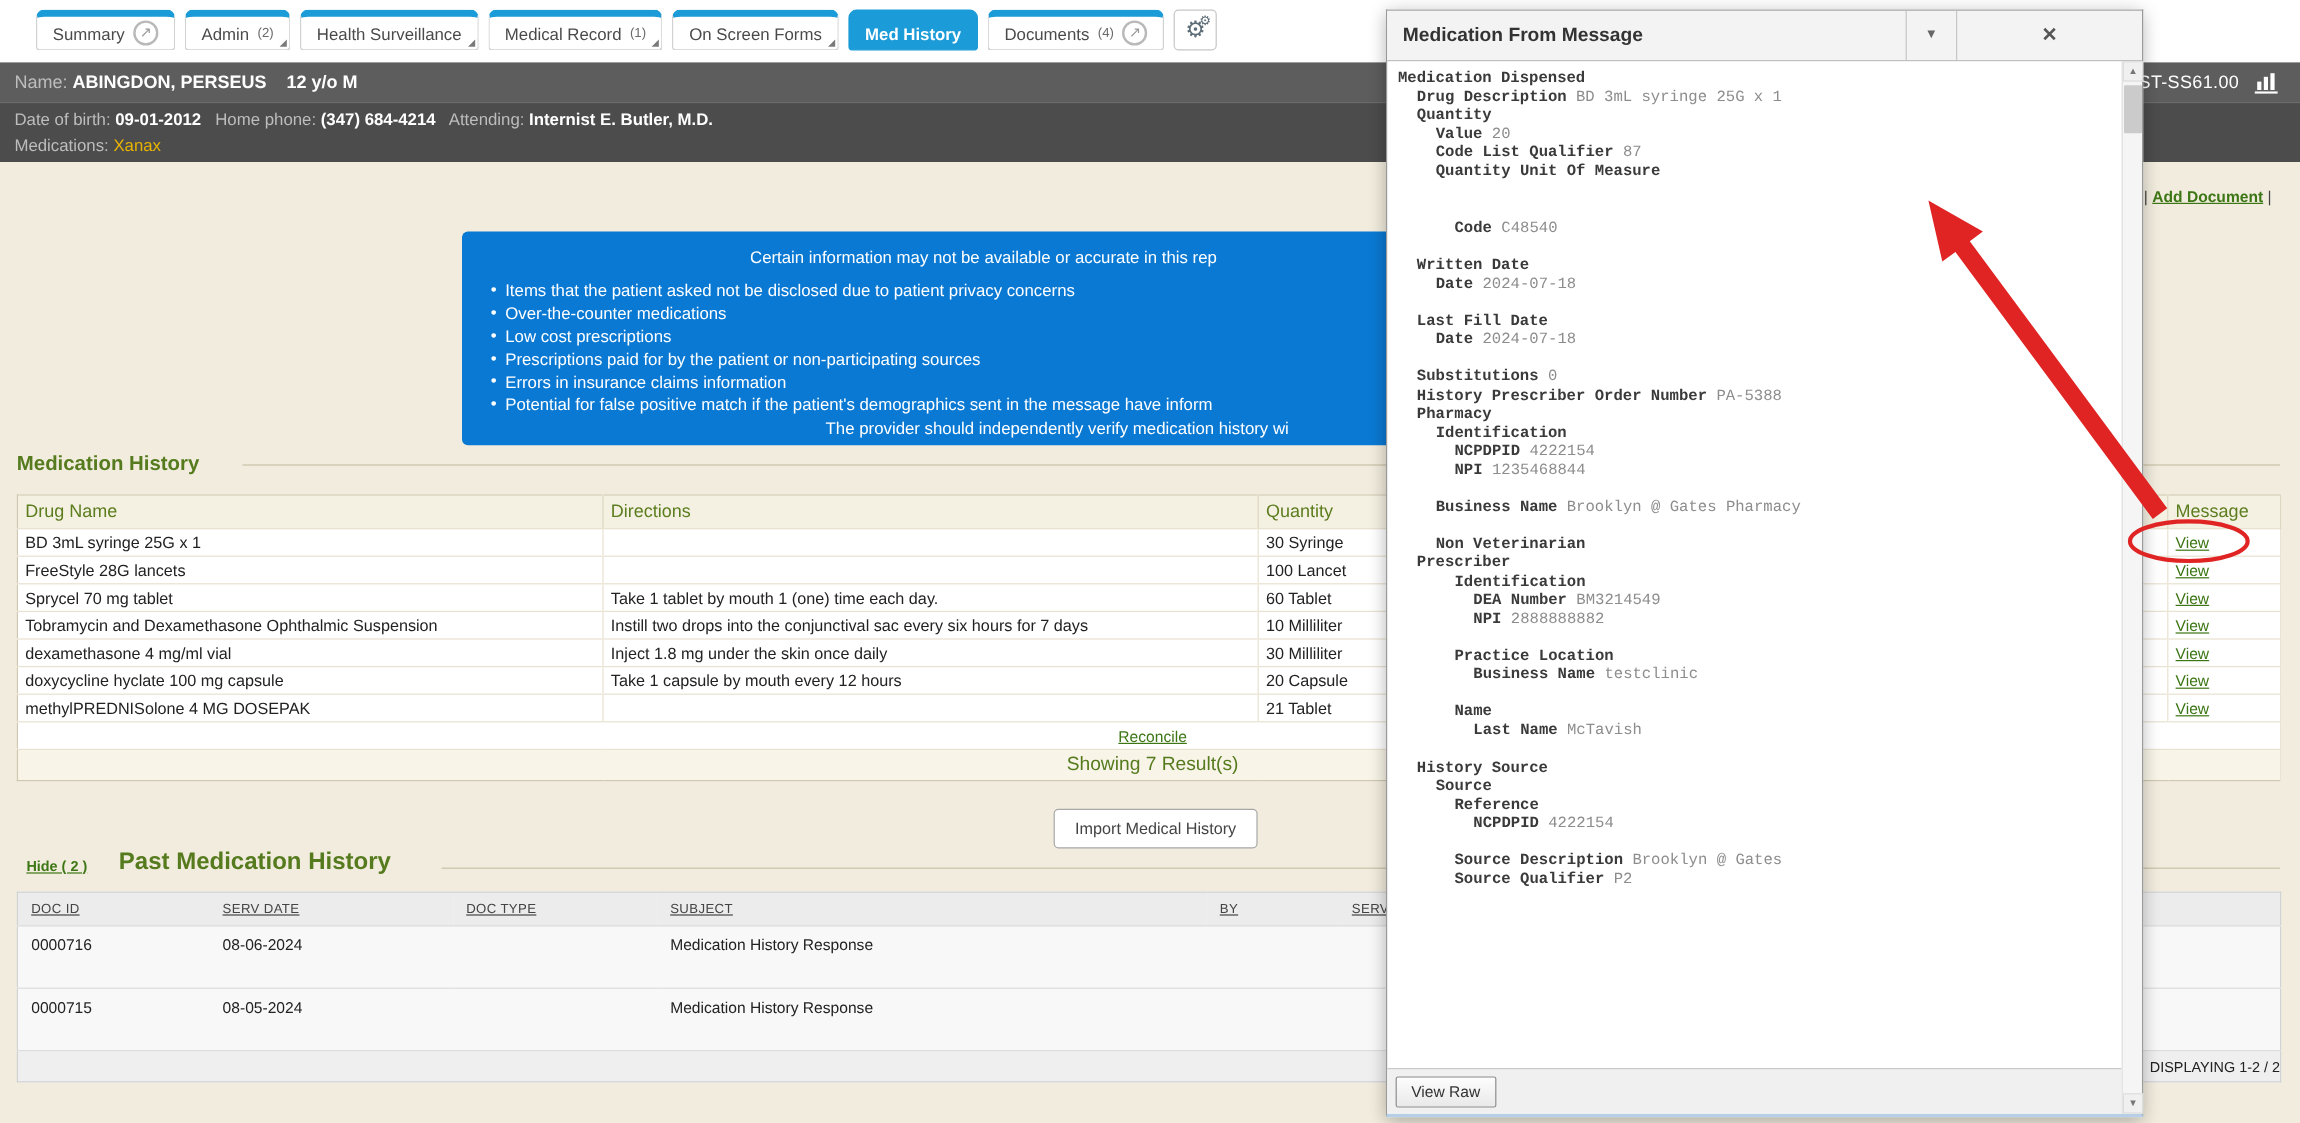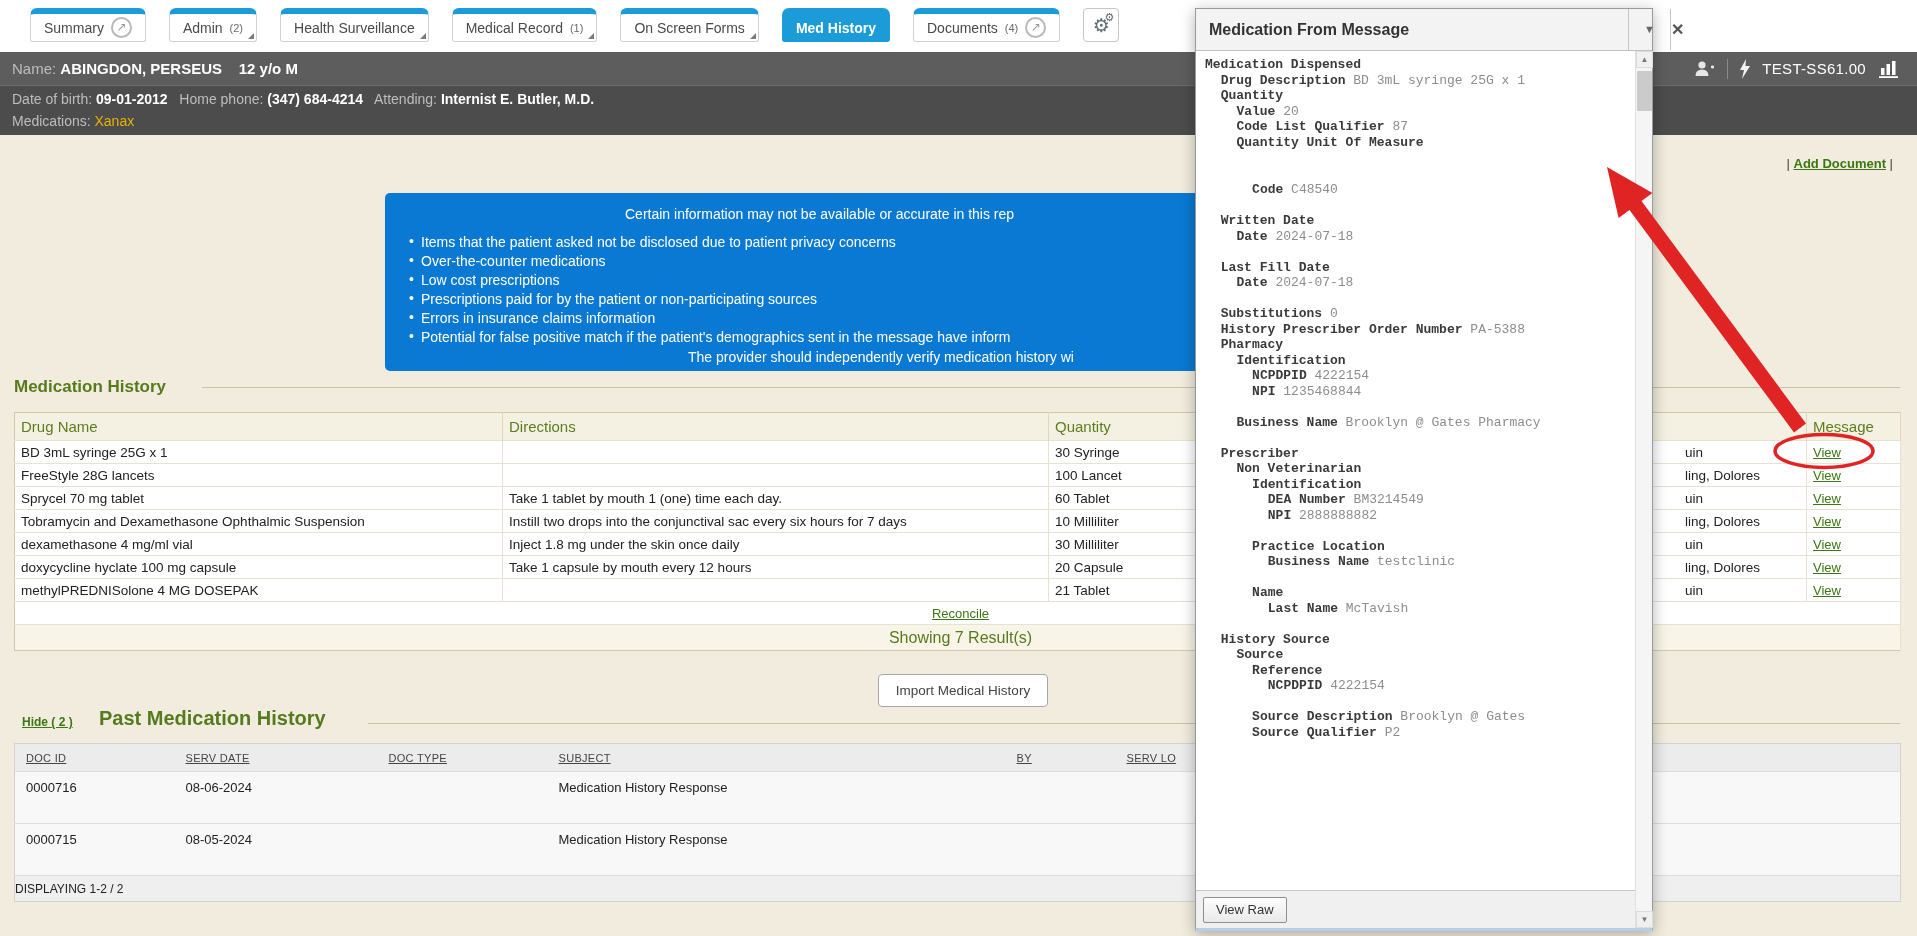--- a/index.html
+++ b/index.html
@@ -9,7 +9,7 @@
 
   
   #tabstrip { left:0; top:0; width:1917px; height:52px; background:#fff; }
-  #tabs { position:absolute; left:30px; top:8px; display:flex; gap:23px; height:34px; }
+  #tabs { position:absolute; left:30px; top:8px; display:flex; gap:8px; height:34px; }
   .tab { position:relative; display:flex; align-items:center; gap:7px; padding:0 13px;
     background:#fff; border:1px solid #d2d2d2; border-top:6px solid #1b9bd7;
     border-radius:7px 7px 3px 3px; font-size:14px; color:#4a4a4a; cursor:pointer; white-space:nowrap; }

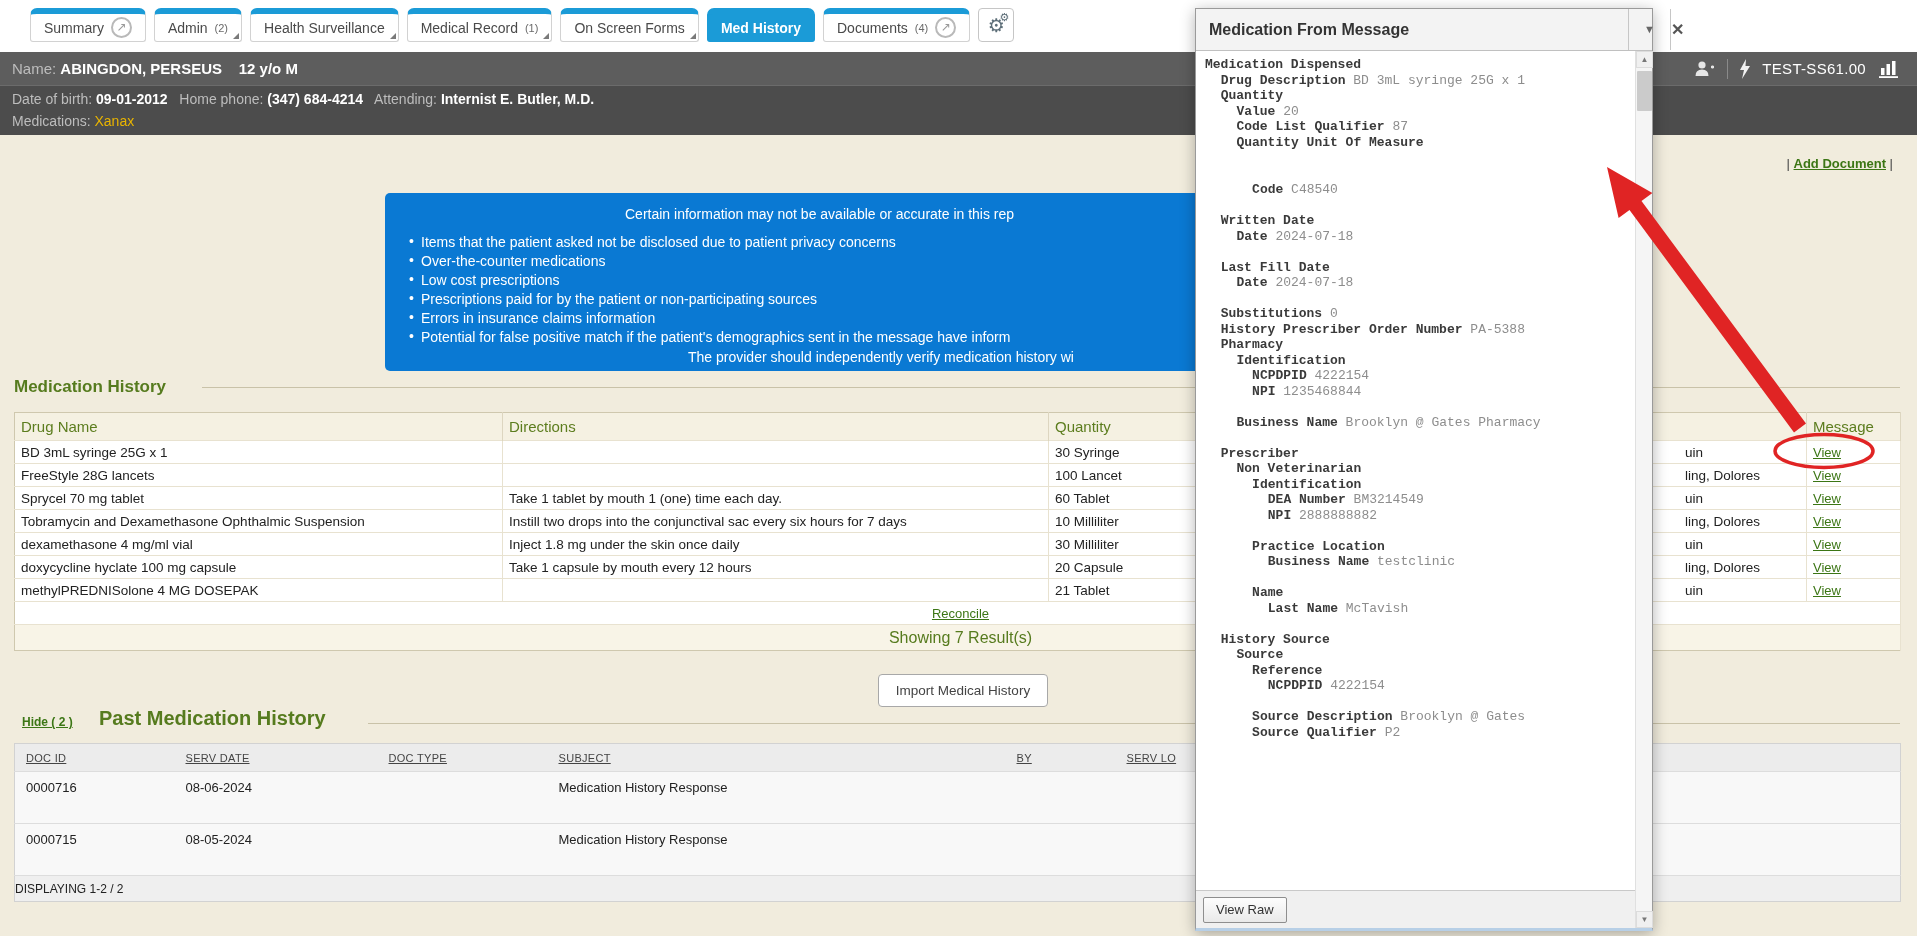--- a/index.html
+++ b/index.html
@@ -85,7 +85,7 @@
   #pasttable .foot td { height:26px; background:#efefef; text-align:left; font-size:12px; padding:6px 0 0 0;margin-left:28px; }
 
   
-  #modal { left:1195px; top:8px; width:458px; height:923px; background:#fff;
+  #modal { left:1155px; top:8px; width:631px; height:923px; background:#fff;
     border:1px solid #9a9a9a; border-bottom:3px solid #b7cfe6;
     box-shadow:0 3px 14px rgba(0,0,0,.3); z-index:50; }
   #mtitle { position:absolute; left:0; top:0; right:0; height:42px; background:#f3f3f3;

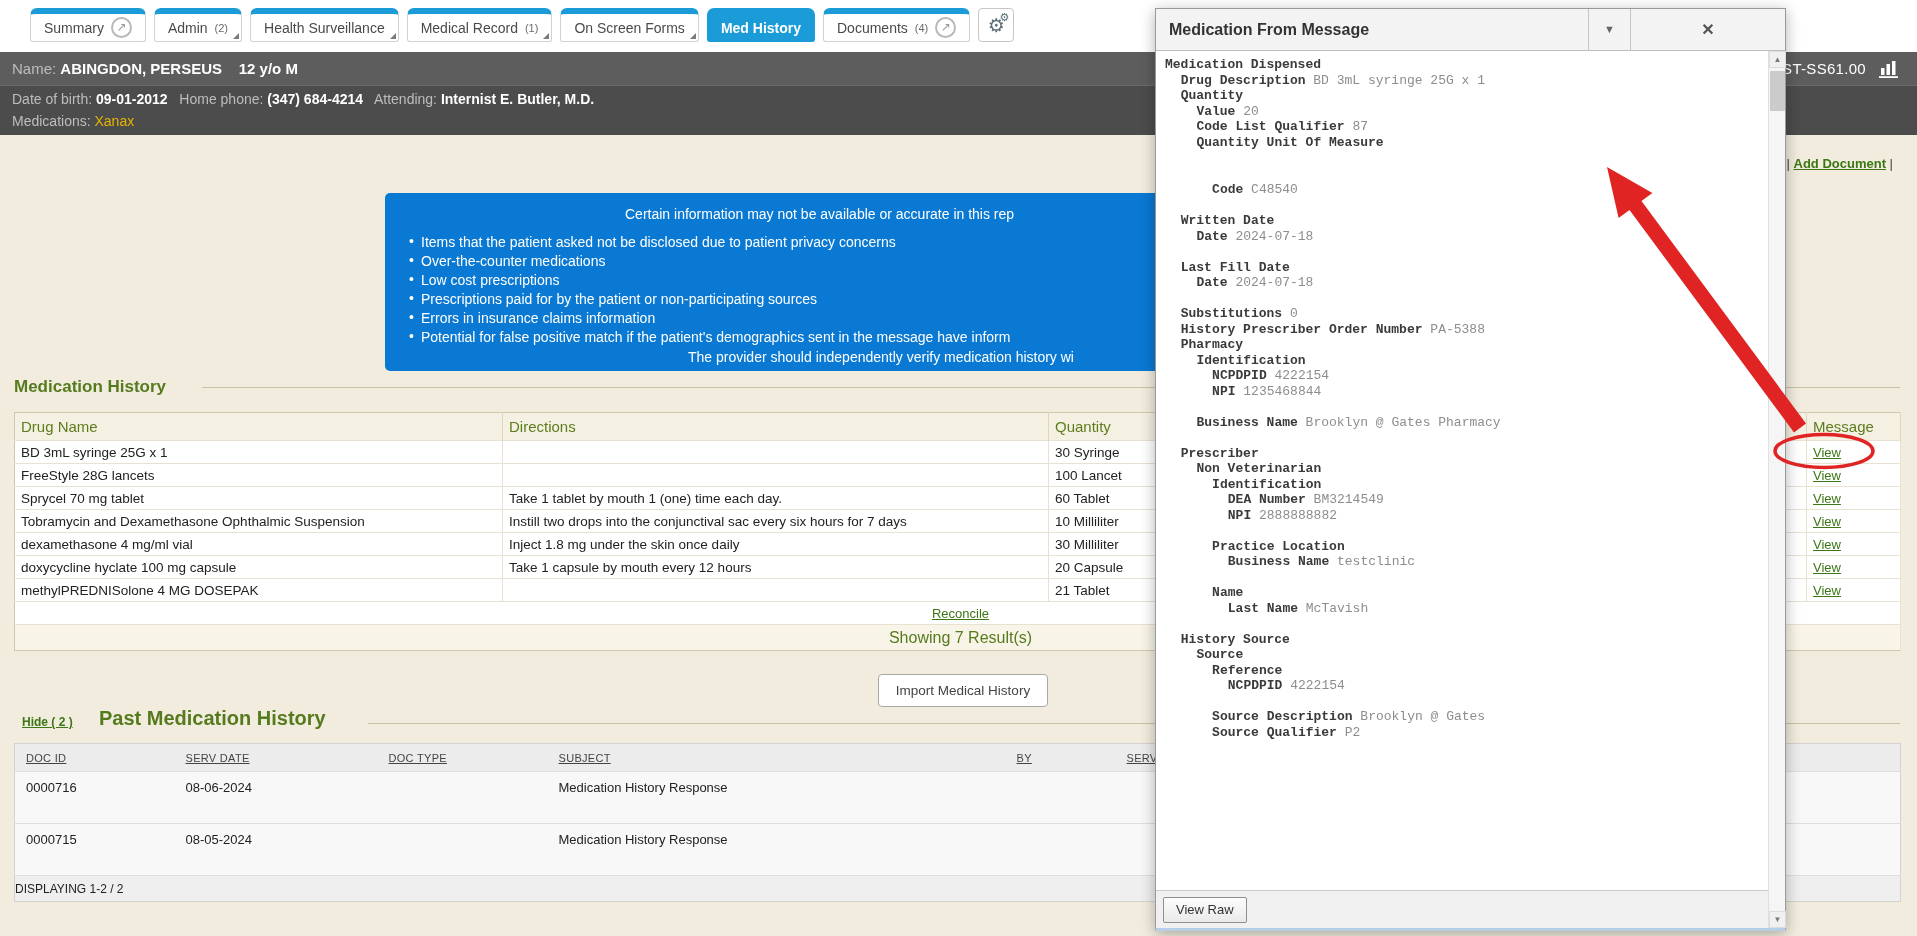--- a/index.html
+++ b/index.html
@@ -384,8 +384,8 @@
         <div class="ln" style="padding-left: 0px;">&nbsp;</div>
         <div class="ln" style="padding-left: 31.4px;"><span class="b">Business Name</span><span class="v"> Brooklyn @ Gates Pharmacy</span></div>
         <div class="ln" style="padding-left: 0px;">&nbsp;</div>
+        <div class="ln" style="padding-left: 31.4px;"><span class="b">Non Veterinarian</span></div>
         <div class="ln" style="padding-left: 15.7px;"><span class="b">Prescriber</span></div>
-        <div class="ln" style="padding-left: 31.4px;"><span class="b">Non Veterinarian</span></div>
         <div class="ln" style="padding-left: 47.1px;"><span class="b">Identification</span></div>
         <div class="ln" style="padding-left: 62.8px;"><span class="b">DEA Number</span><span class="v"> BM3214549</span></div>
         <div class="ln" style="padding-left: 62.8px;"><span class="b">NPI</span><span class="v"> 2888888882</span></div>

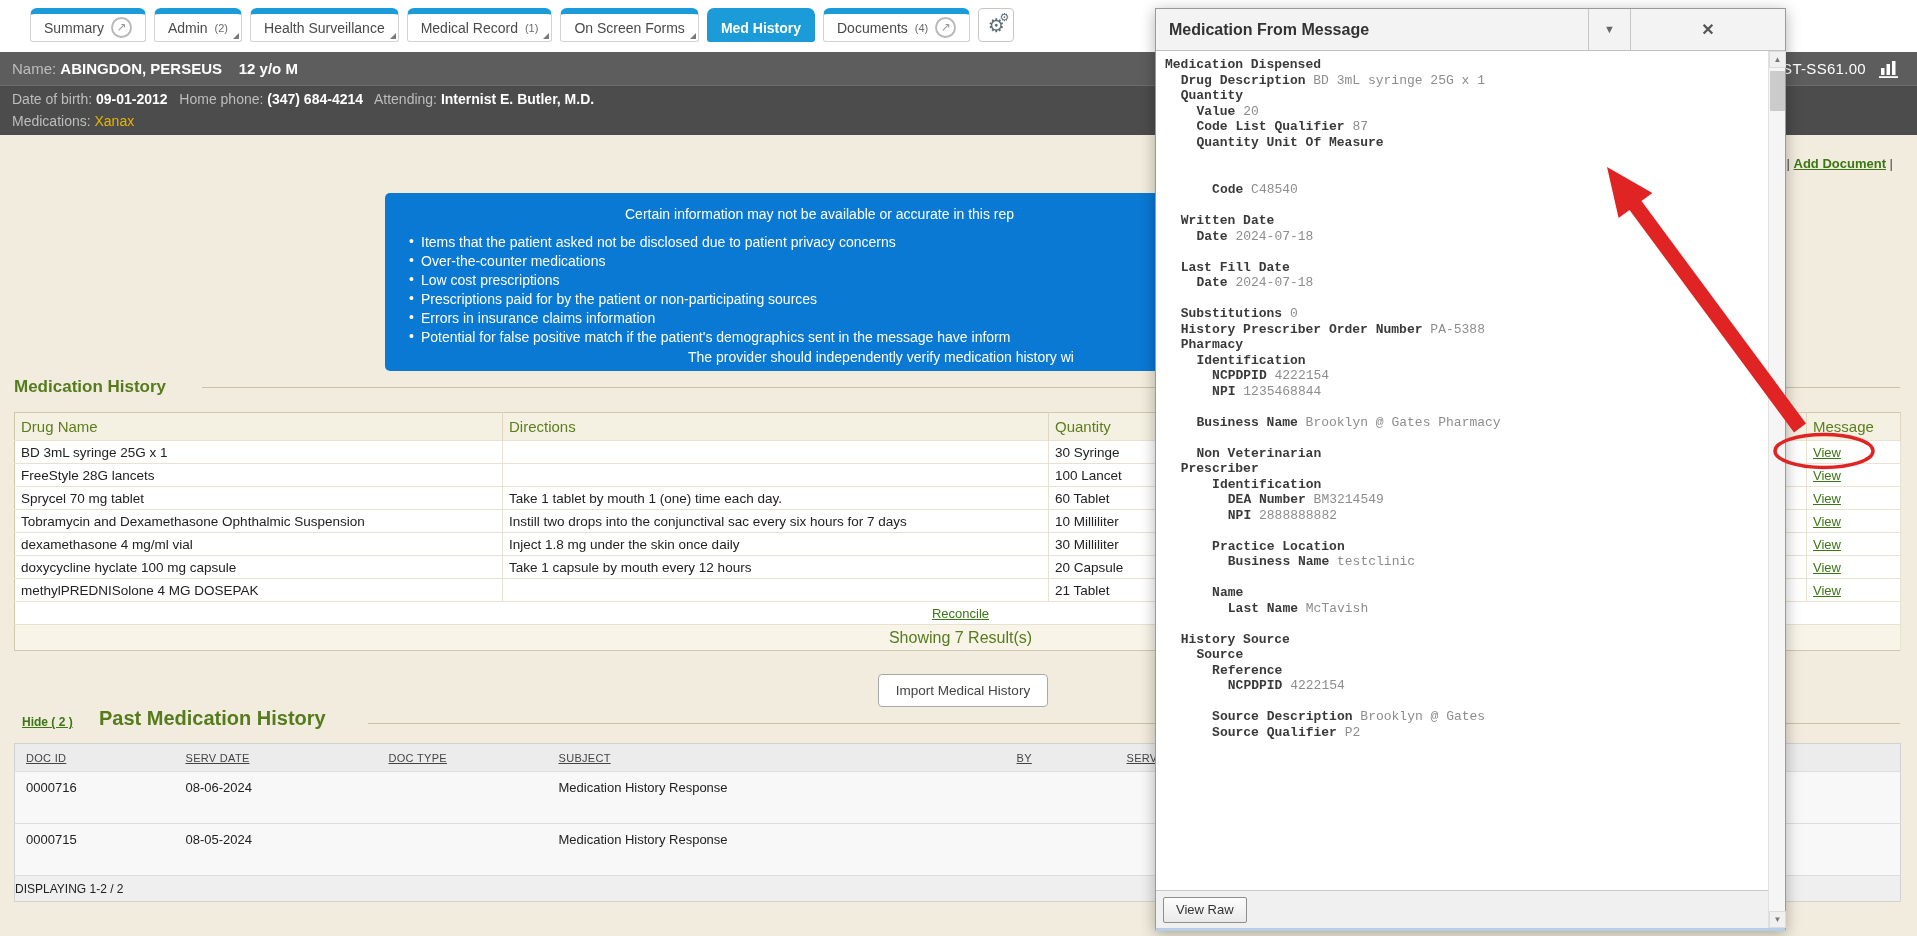--- a/index.html
+++ b/index.html
@@ -82,7 +82,7 @@
   #pasttable th { height:28px; background:#ececec; font-weight:normal; font-size:11px; color:#444;
     text-align:left; text-decoration:underline; padding-left:11px; letter-spacing:.3px; }
   #pasttable td { height:52px; vertical-align:top; padding:8px 0 0 11px; border-top:1px solid #ddd; }
-  #pasttable .foot td { height:26px; background:#efefef; text-align:left; font-size:12px; padding:6px 0 0 0;margin-left:28px; }
+  #pasttable .foot td { height:26px; background:#efefef; text-align:right; font-size:12px; padding:6px 0 0 0;margin-left:28px; }
 
   
   #modal { left:1155px; top:8px; width:631px; height:923px; background:#fff;

